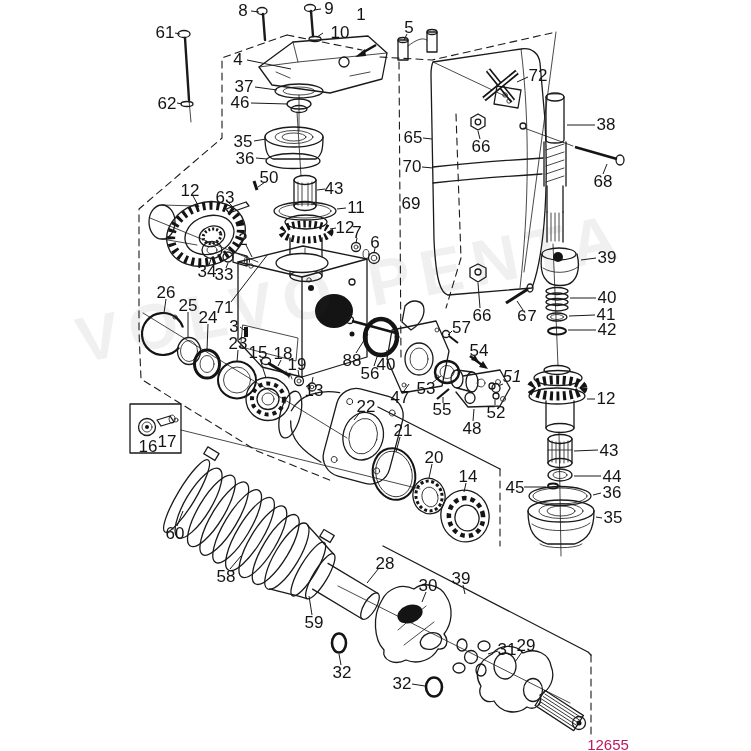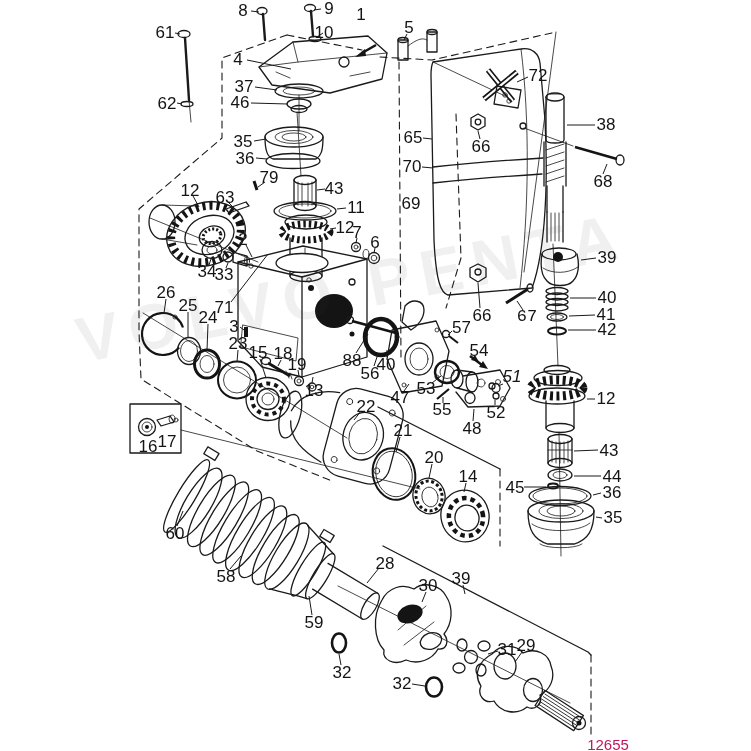--- a/index.html
+++ b/index.html
@@ -535,7 +535,7 @@
       <div class="callout" style="left: 361px; top: 14px;">1</div>
       <div class="callout" style="left: 243px; top: 10px;">8</div>
       <div class="callout" style="left: 329px; top: 8px;">9</div>
-      <div class="callout" style="left: 324px; top: 32px;">10</div>
+      <div class="callout" style="left: 340px; top: 32px;">10</div>
       <div class="callout" style="left: 409px; top: 27px;">5</div>
       <div class="callout" style="left: 165px; top: 32px;">61</div>
       <div class="callout" style="left: 167px; top: 103px;">62</div>

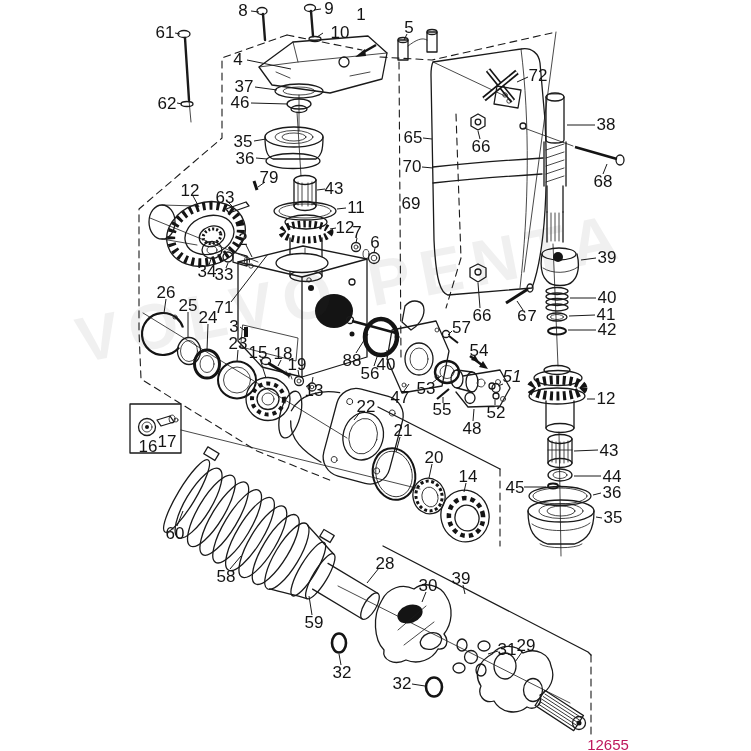--- a/index.html
+++ b/index.html
@@ -544,7 +544,7 @@
       <div class="callout" style="left: 240px; top: 102px;">46</div>
       <div class="callout" style="left: 243px; top: 141px;">35</div>
       <div class="callout" style="left: 245px; top: 158px;">36</div>
-      <div class="callout" style="left: 269px; top: 177px;">79</div>
+      <div class="callout" style="left: 269px; top: 177px;">50</div>
       <div class="callout" style="left: 225px; top: 197px;">63</div>
       <div class="callout" style="left: 334px; top: 188px;">43</div>
       <div class="callout" style="left: 356px; top: 207px;">11</div>

